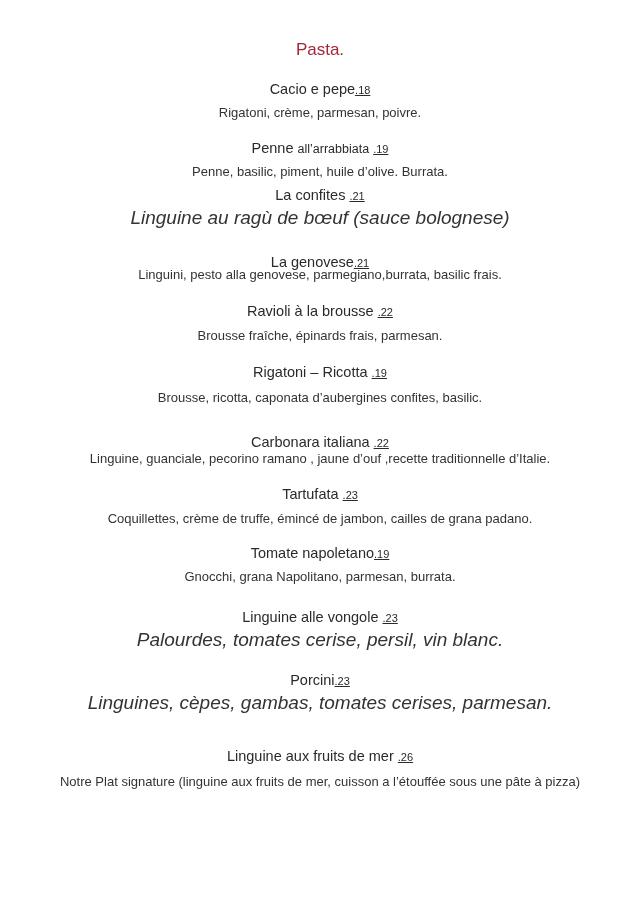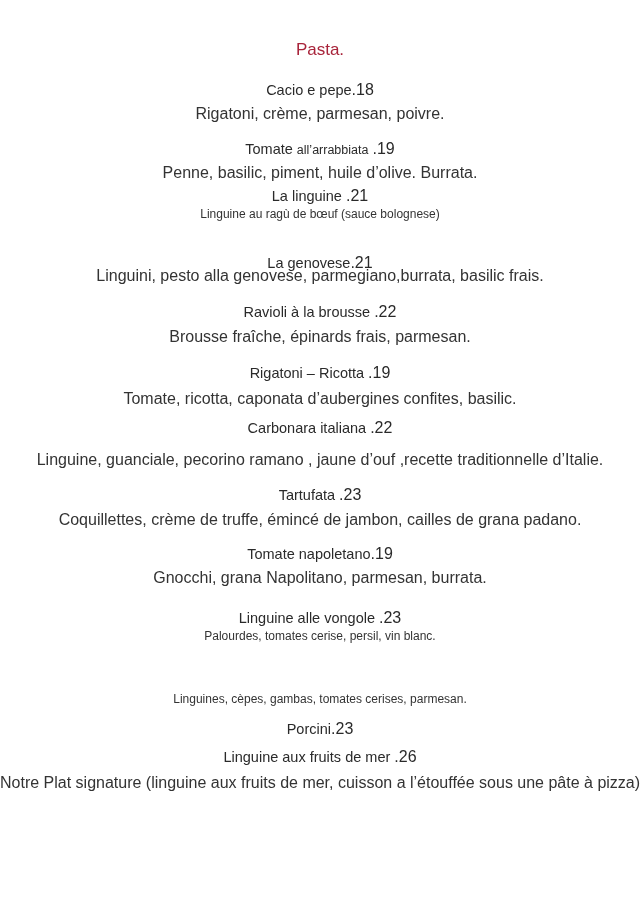--- a/index.html
+++ b/index.html
@@ -8,7 +8,7 @@
   .line { position:absolute; left:0; width:640px; text-align:center; white-space:nowrap; }
   .title { color:#a8243a; font-size:17px; }
   .name { font-size:14.5px; color:#2a2a2a; }
-  .price { font-size:16px; }
+  .price { font-size:11px;text-decoration:underline; }
   .desc { font-size:16px; color:#333; }
   .desc.big { font-size:12px; }
 </style>

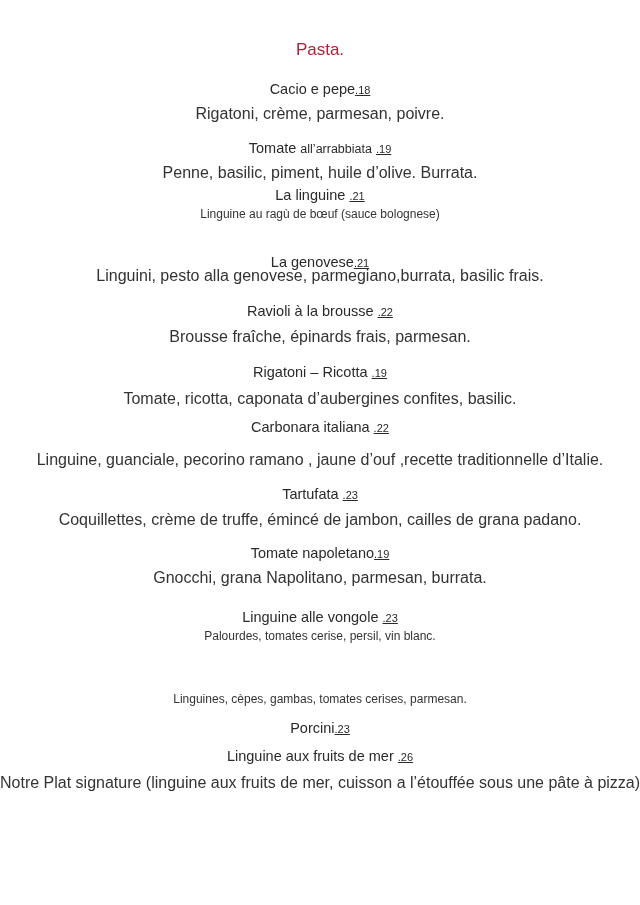--- a/index.html
+++ b/index.html
@@ -9,7 +9,7 @@
   .title { color:#a8243a; font-size:17px; }
   .name { font-size:14.5px; color:#2a2a2a; }
   .price { font-size:11px;text-decoration:underline; }
-  .desc { font-size:16px; color:#333; }
+  .desc { font-size:13px; color:#333; }
   .desc.big { font-size:12px; }
 </style>
 </head>

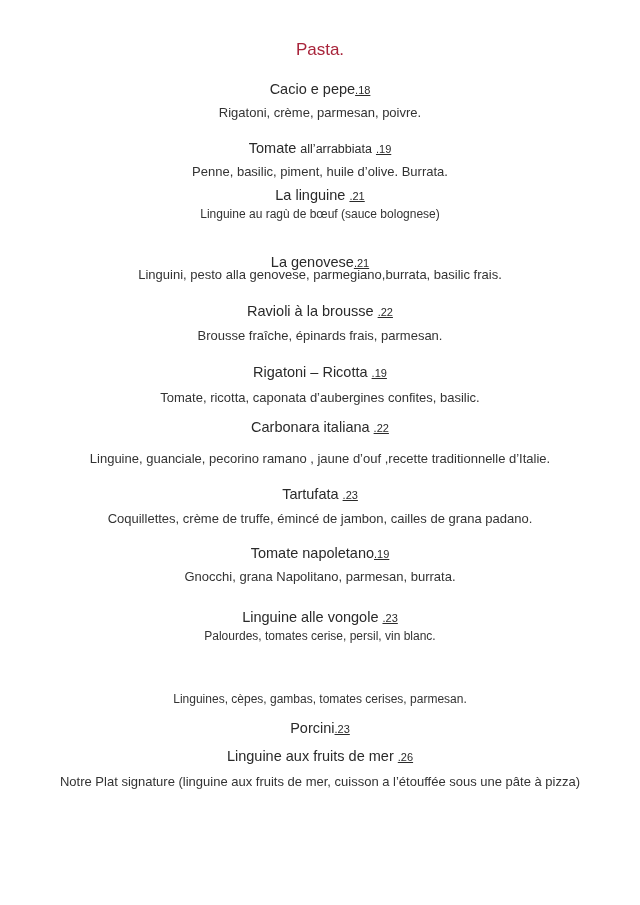--- a/index.html
+++ b/index.html
@@ -21,7 +21,7 @@
   <div class="line name" style="top:81px;"><span>Cacio e pepe</span><span class="price">.18</span></div>
   <div class="line desc" style="top:105px;">Rigatoni, crème, parmesan, poivre.</div>
 
-  <div class="line name" style="top:140px;"><span>Tomate</span> <span style="font-size:12.5px;">all’arrabbiata</span> <span class="price">.19</span></div>
+  <div class="line name" style="top:140px;"><span>Penne</span> <span style="font-size:12.5px;">all’arrabbiata</span> <span class="price">.19</span></div>
   <div class="line desc" style="top:164px;">Penne, basilic, piment, huile d’olive. Burrata.</div>
 
   <div class="line name" style="top:187px;"><span>La linguine</span> <span class="price">.21</span></div>

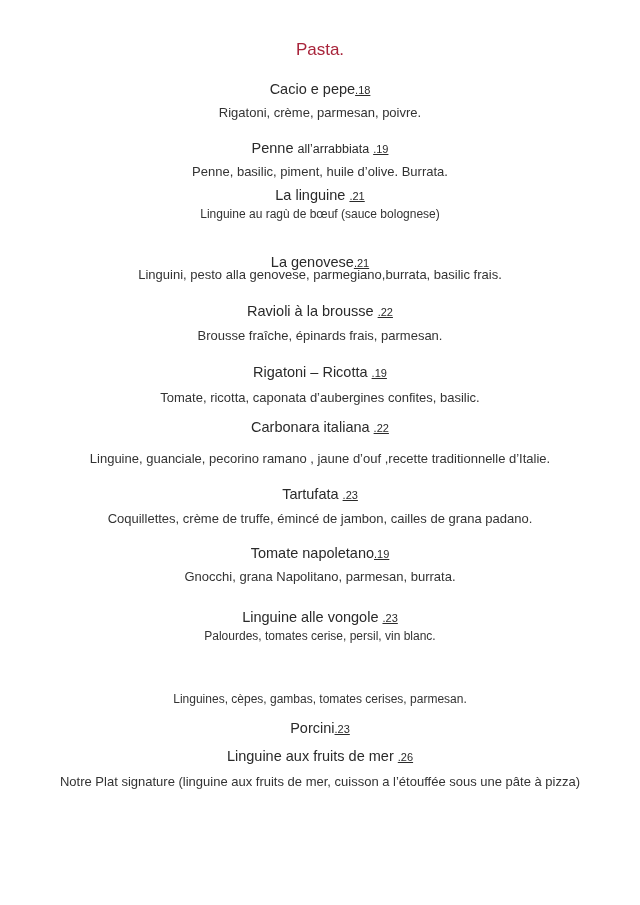--- a/index.html
+++ b/index.html
@@ -24,7 +24,7 @@
   <div class="line name" style="top:140px;"><span>Penne</span> <span style="font-size:12.5px;">all’arrabbiata</span> <span class="price">.19</span></div>
   <div class="line desc" style="top:164px;">Penne, basilic, piment, huile d’olive. Burrata.</div>
 
-  <div class="line name" style="top:187px;"><span>La linguine</span> <span class="price">.21</span></div>
+  <div class="line name" style="top:187px;"><span>La confites</span> <span class="price">.21</span></div>
   <div class="line desc big" style="top:207px;">Linguine au ragù de bœuf (sauce bolognese)</div>
 
   <div class="line name" style="top:254px;"><span>La genovese</span><span class="price">.21</span></div>

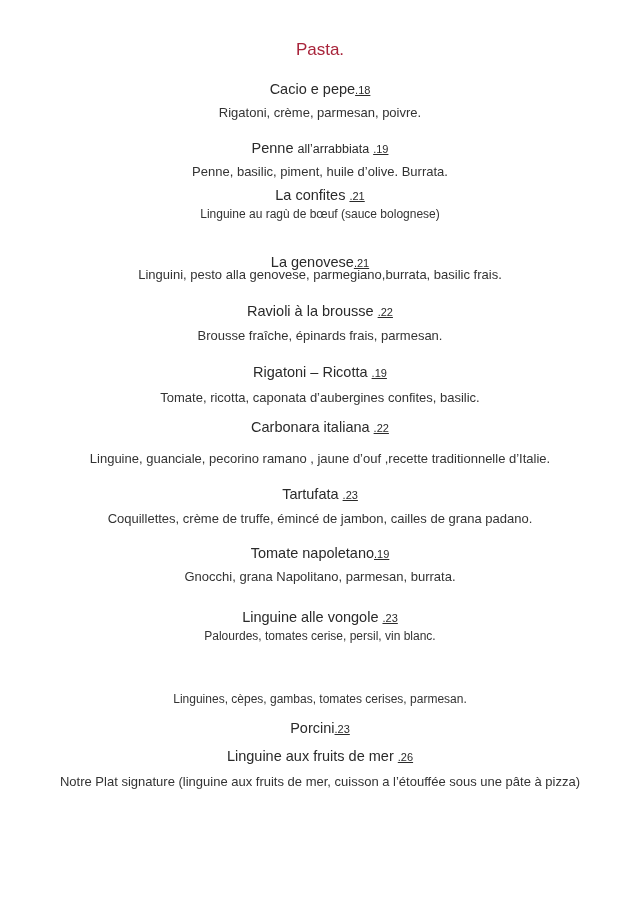--- a/index.html
+++ b/index.html
@@ -10,7 +10,7 @@
   .name { font-size:14.5px; color:#2a2a2a; }
   .price { font-size:11px;text-decoration:underline; }
   .desc { font-size:13px; color:#333; }
-  .desc.big { font-size:12px; }
+  .desc.big { font-size:19px;font-style:italic; }
 </style>
 </head>
 <body>

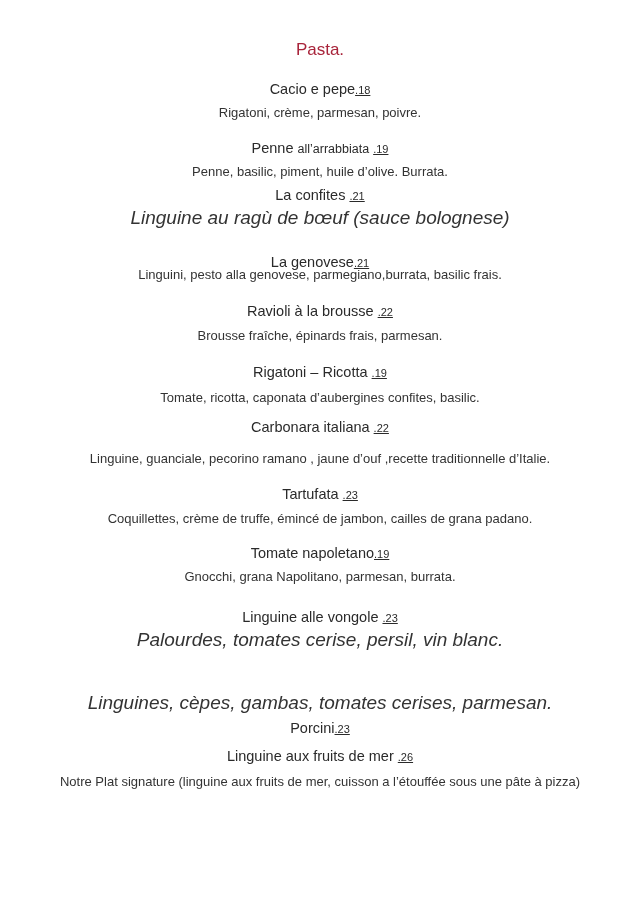--- a/index.html
+++ b/index.html
@@ -34,7 +34,7 @@
   <div class="line desc" style="top:328px;">Brousse fraîche, épinards frais, parmesan.</div>
 
   <div class="line name" style="top:364px;"><span>Rigatoni – Ricotta</span> <span class="price">.19</span></div>
-  <div class="line desc" style="top:390px;">Tomate, ricotta, caponata d’aubergines confites, basilic.</div>
+  <div class="line desc" style="top:390px;">Brousse, ricotta, caponata d’aubergines confites, basilic.</div>
 
   <div class="line name" style="top:419px;"><span>Carbonara italiana</span> <span class="price">.22</span></div>
   <div class="line desc" style="top:451px;">Linguine, guanciale, pecorino ramano , jaune d’ouf ,recette traditionnelle d’Italie.</div>

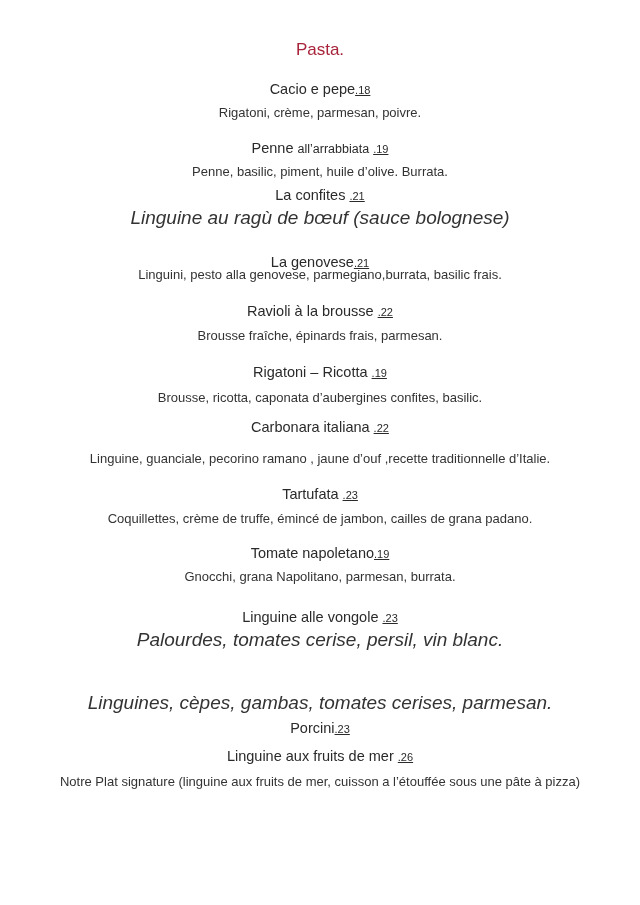--- a/index.html
+++ b/index.html
@@ -36,7 +36,7 @@
   <div class="line name" style="top:364px;"><span>Rigatoni – Ricotta</span> <span class="price">.19</span></div>
   <div class="line desc" style="top:390px;">Brousse, ricotta, caponata d’aubergines confites, basilic.</div>
 
-  <div class="line name" style="top:419px;"><span>Carbonara italiana</span> <span class="price">.22</span></div>
+  <div class="line name" style="top:434px;"><span>Carbonara italiana</span> <span class="price">.22</span></div>
   <div class="line desc" style="top:451px;">Linguine, guanciale, pecorino ramano , jaune d’ouf ,recette traditionnelle d’Italie.</div>
 
   <div class="line name" style="top:486px;"><span>Tartufata</span> <span class="price">.23</span></div>

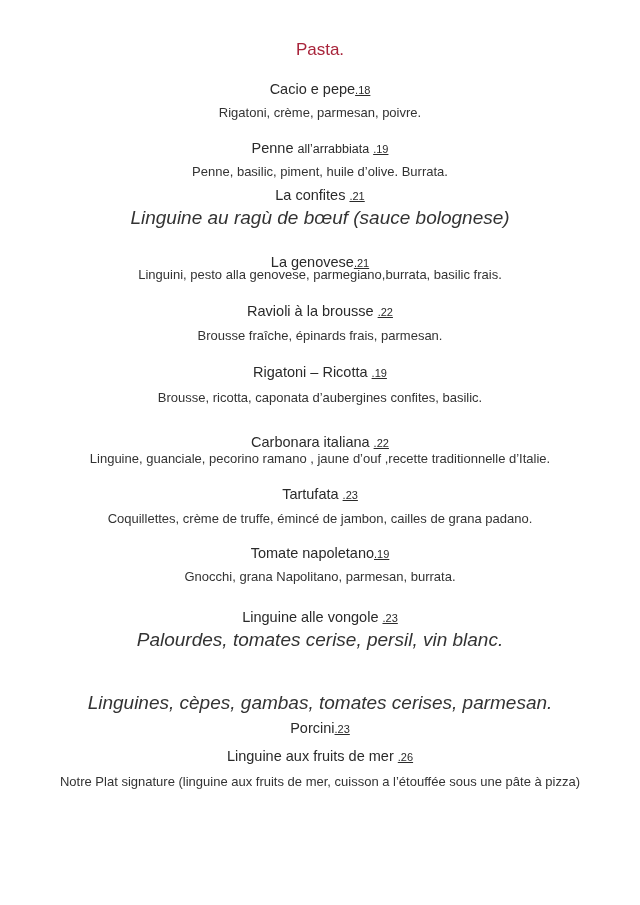--- a/index.html
+++ b/index.html
@@ -48,7 +48,7 @@
   <div class="line name" style="top:609px;"><span>Linguine alle vongole</span> <span class="price">.23</span></div>
   <div class="line desc big" style="top:629px;">Palourdes, tomates cerise, persil, vin blanc.</div>
 
-  <div class="line name" style="top:672px;margin-top:48px;"><span>Porcini</span><span class="price">.23</span></div>
+  <div class="line name" style="top:672px;"><span>Porcini</span><span class="price">.23</span></div>
   <div class="line desc big" style="top:692px;">Linguines, cèpes, gambas, tomates cerises, parmesan.</div>
 
   <div class="line name" style="top:748px;"><span>Linguine aux fruits de mer</span> <span class="price">.26</span></div>

